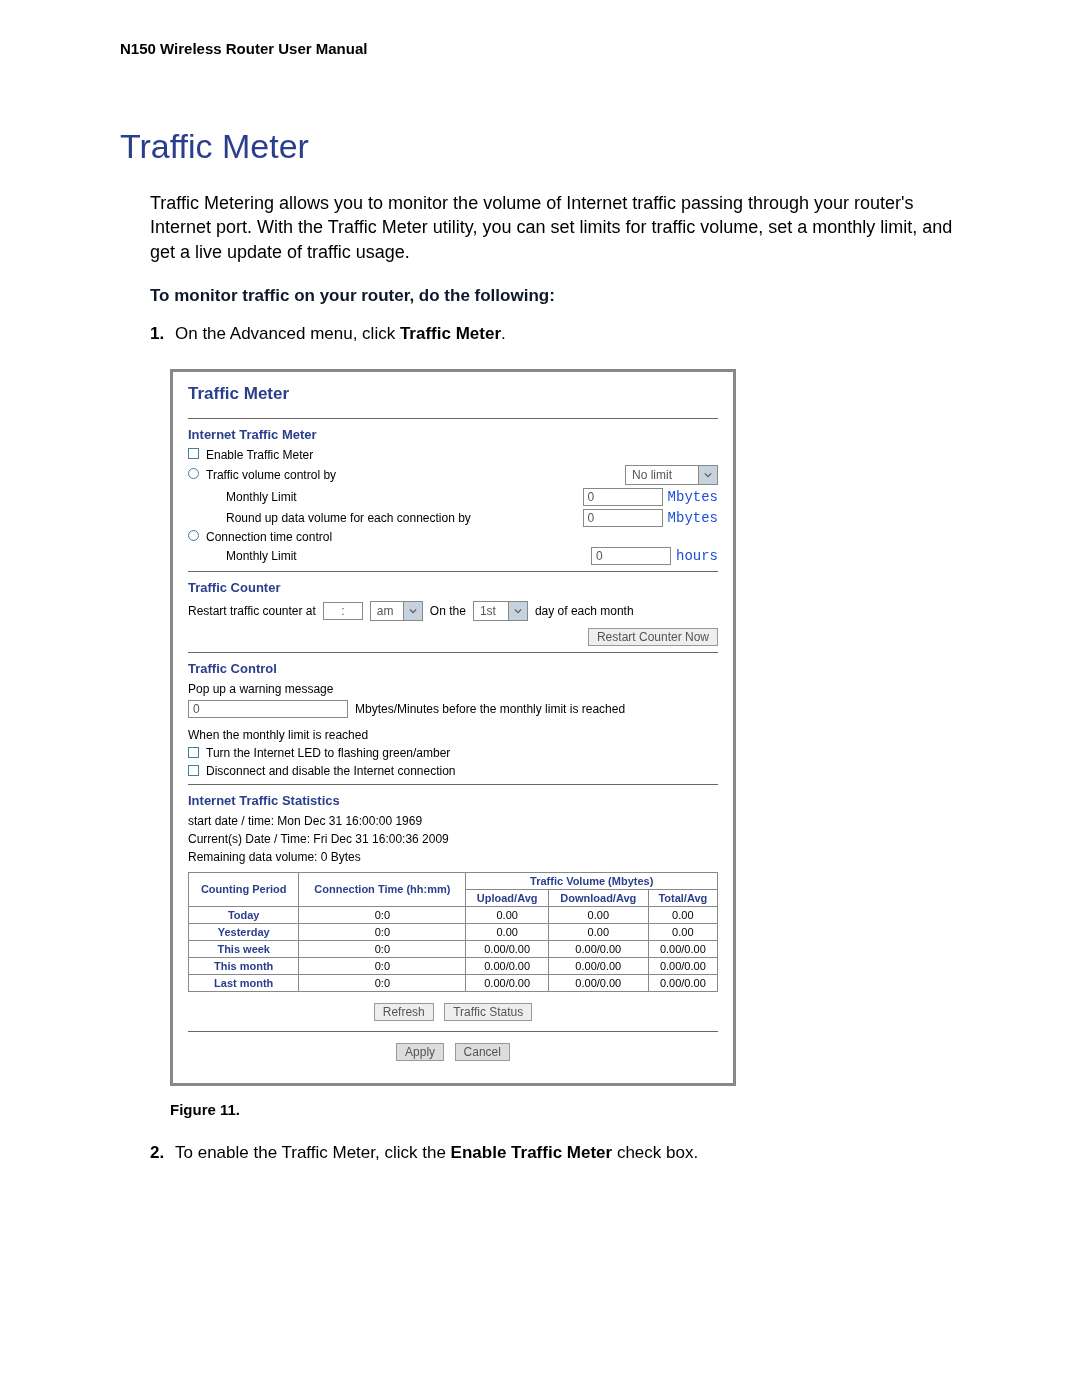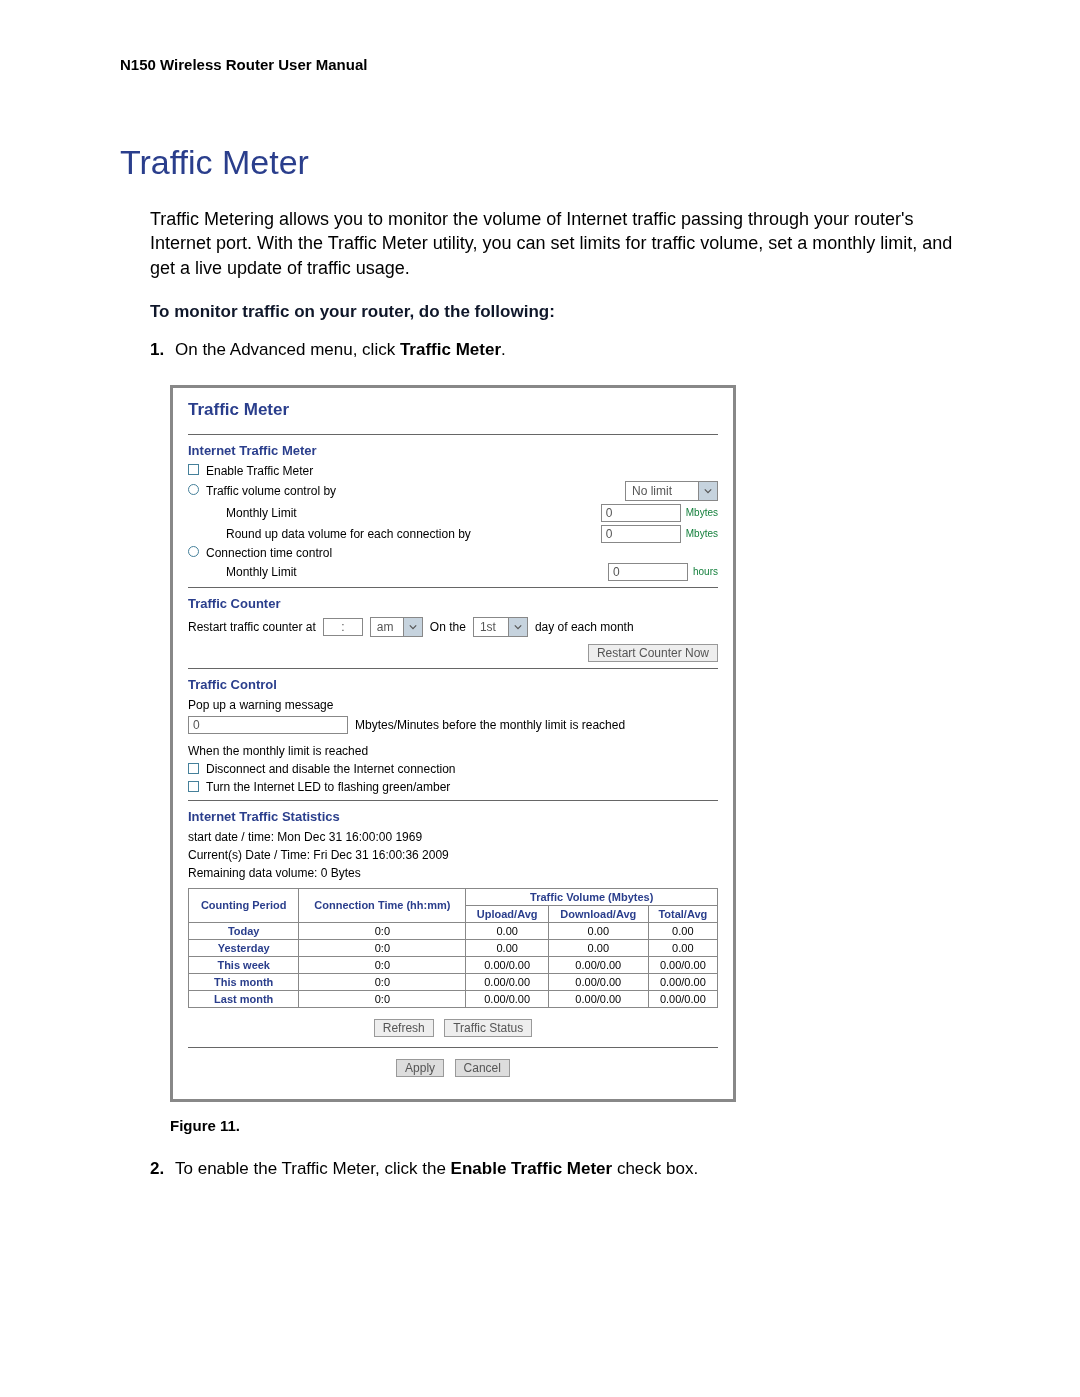--- a/index.html
+++ b/index.html
@@ -18,7 +18,7 @@
   .header-manual {
     font-weight: bold;
     font-size: 15px;
-    margin: 16px 0 70px 120px;
+    margin: 0 0 70px 120px;
   }
   .section-title {
     font-size: 34px;

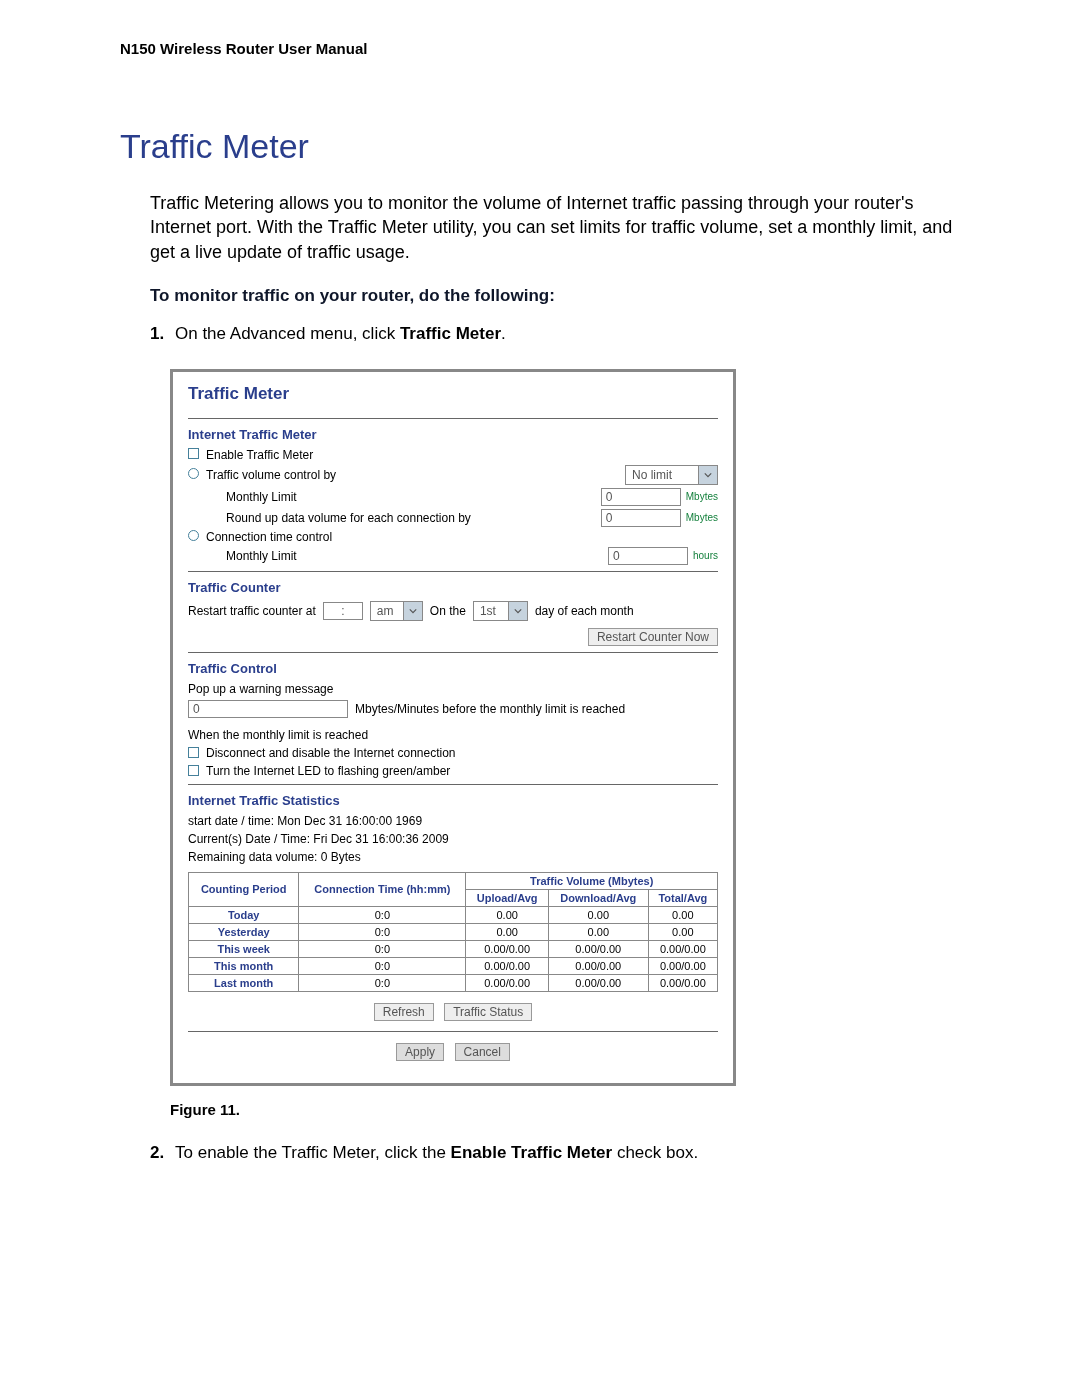--- a/index.html
+++ b/index.html
@@ -102,7 +102,7 @@
     padding: 0 4px; min-width: 80px; display: inline-block; box-sizing: border-box;
     line-height: 16px;
   }
-  .unit { font-size: 10px; color: #15803d; }
+  .unit { font-size: 14px; color: #1d4ed8; font-family: Liberation Mono, monospace; }
   .small-input { min-width: 40px; }
   .tc-row { font-size: 12px; margin: 4px 0; display:flex; align-items:center; gap:7px; flex-wrap:wrap;}
   .tc-text { font-size: 12px; margin: 4px 0; }

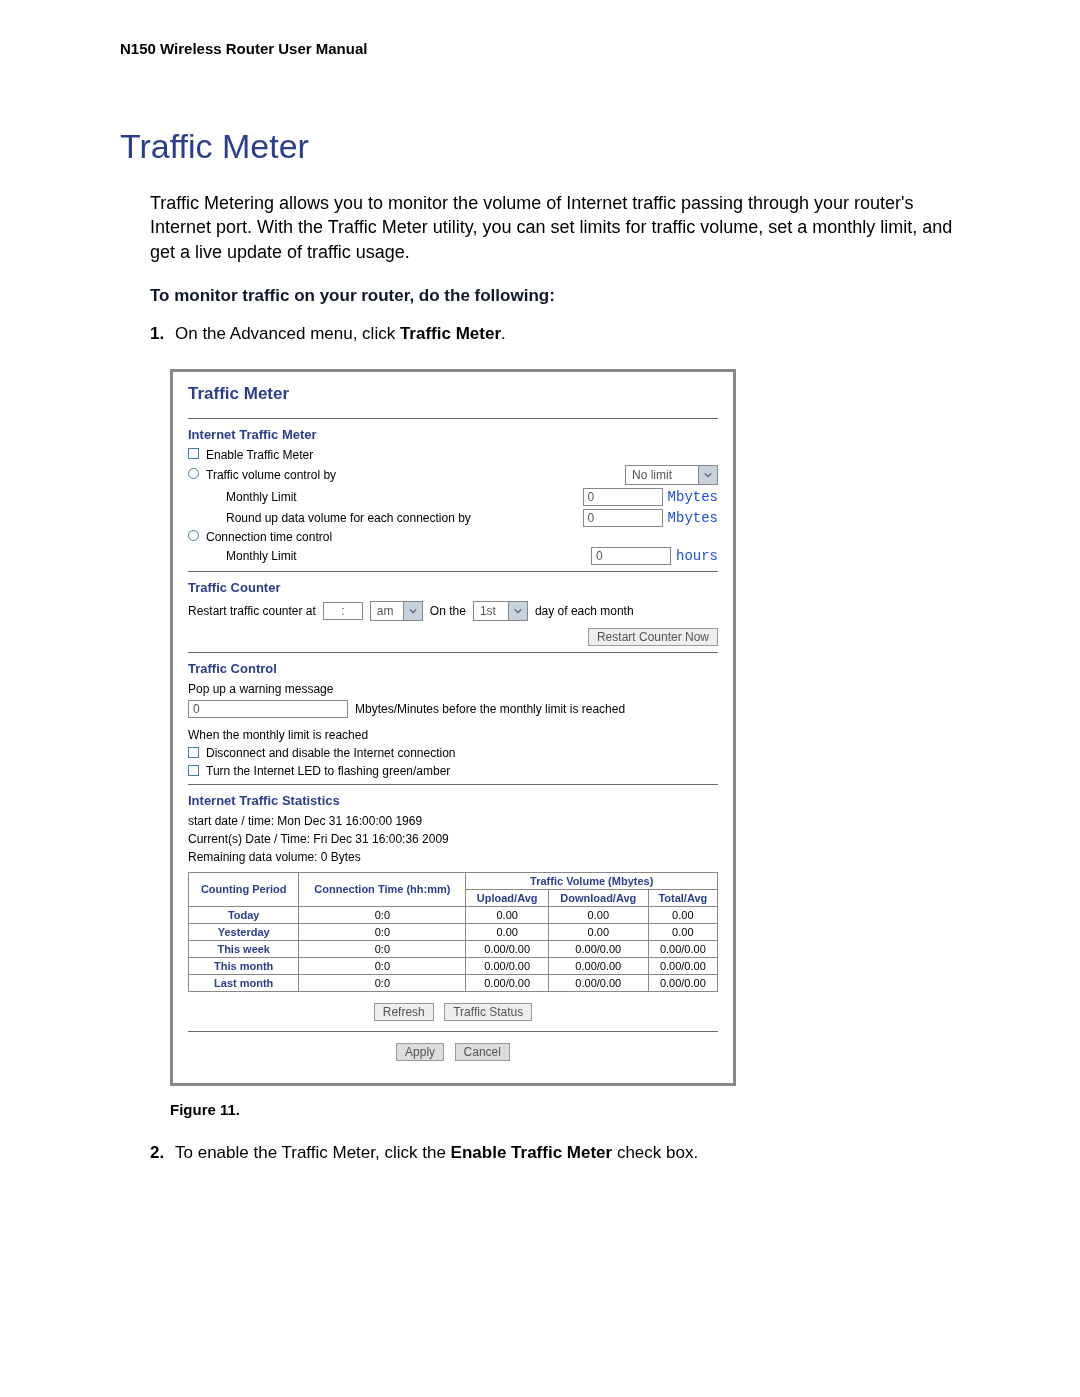--- a/index.html
+++ b/index.html
@@ -254,11 +254,11 @@
       <div class="tc-text" style="margin-top:10px;">When the monthly limit is reached</div>
       <div class="tc-row">
         <span class="checkbox"></span>
-        <span>Disconnect and disable the Internet connection</span>
+        <span>Turn the Internet LED to flashing green/amber</span>
       </div>
       <div class="tc-row">
         <span class="checkbox"></span>
-        <span>Turn the Internet LED to flashing green/amber</span>
+        <span>Disconnect and disable the Internet connection</span>
       </div>
 
       <hr class="shot-rule">

